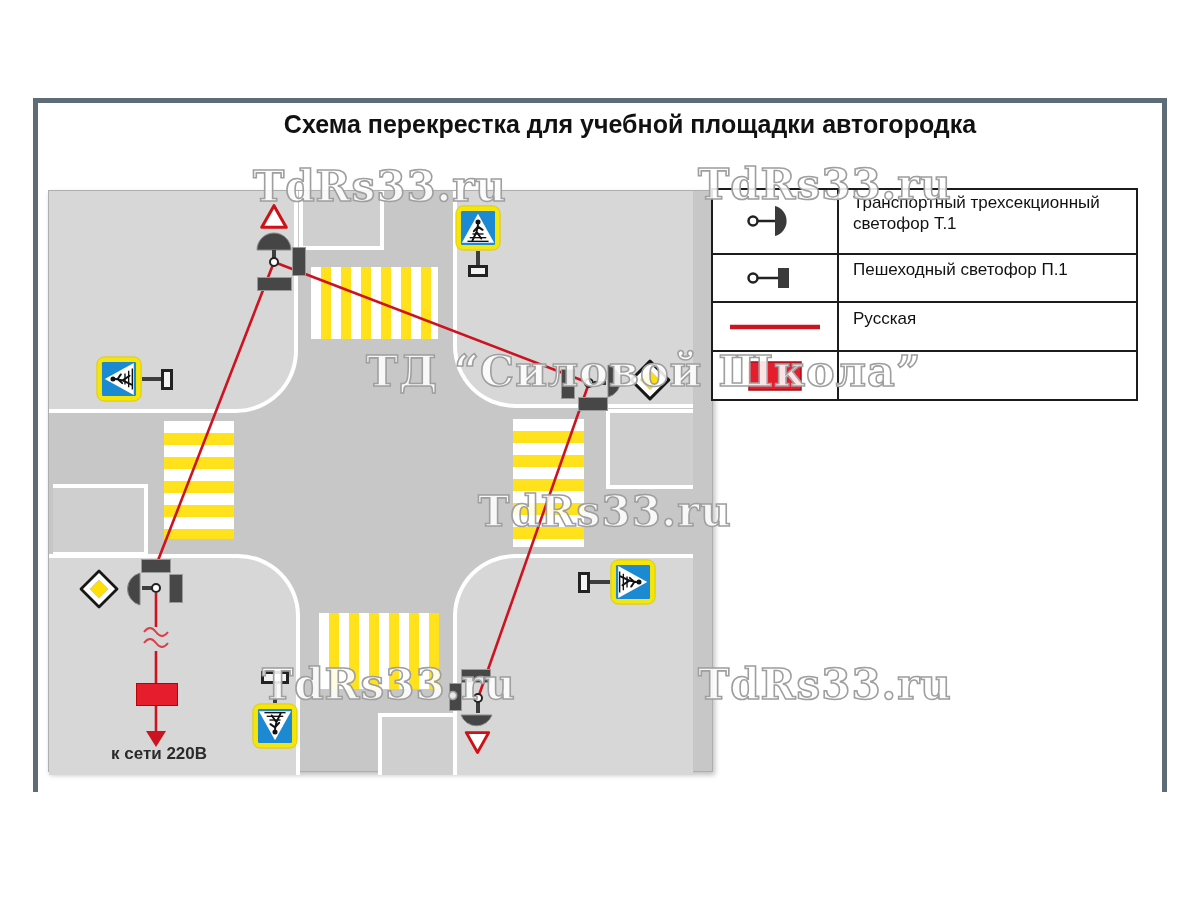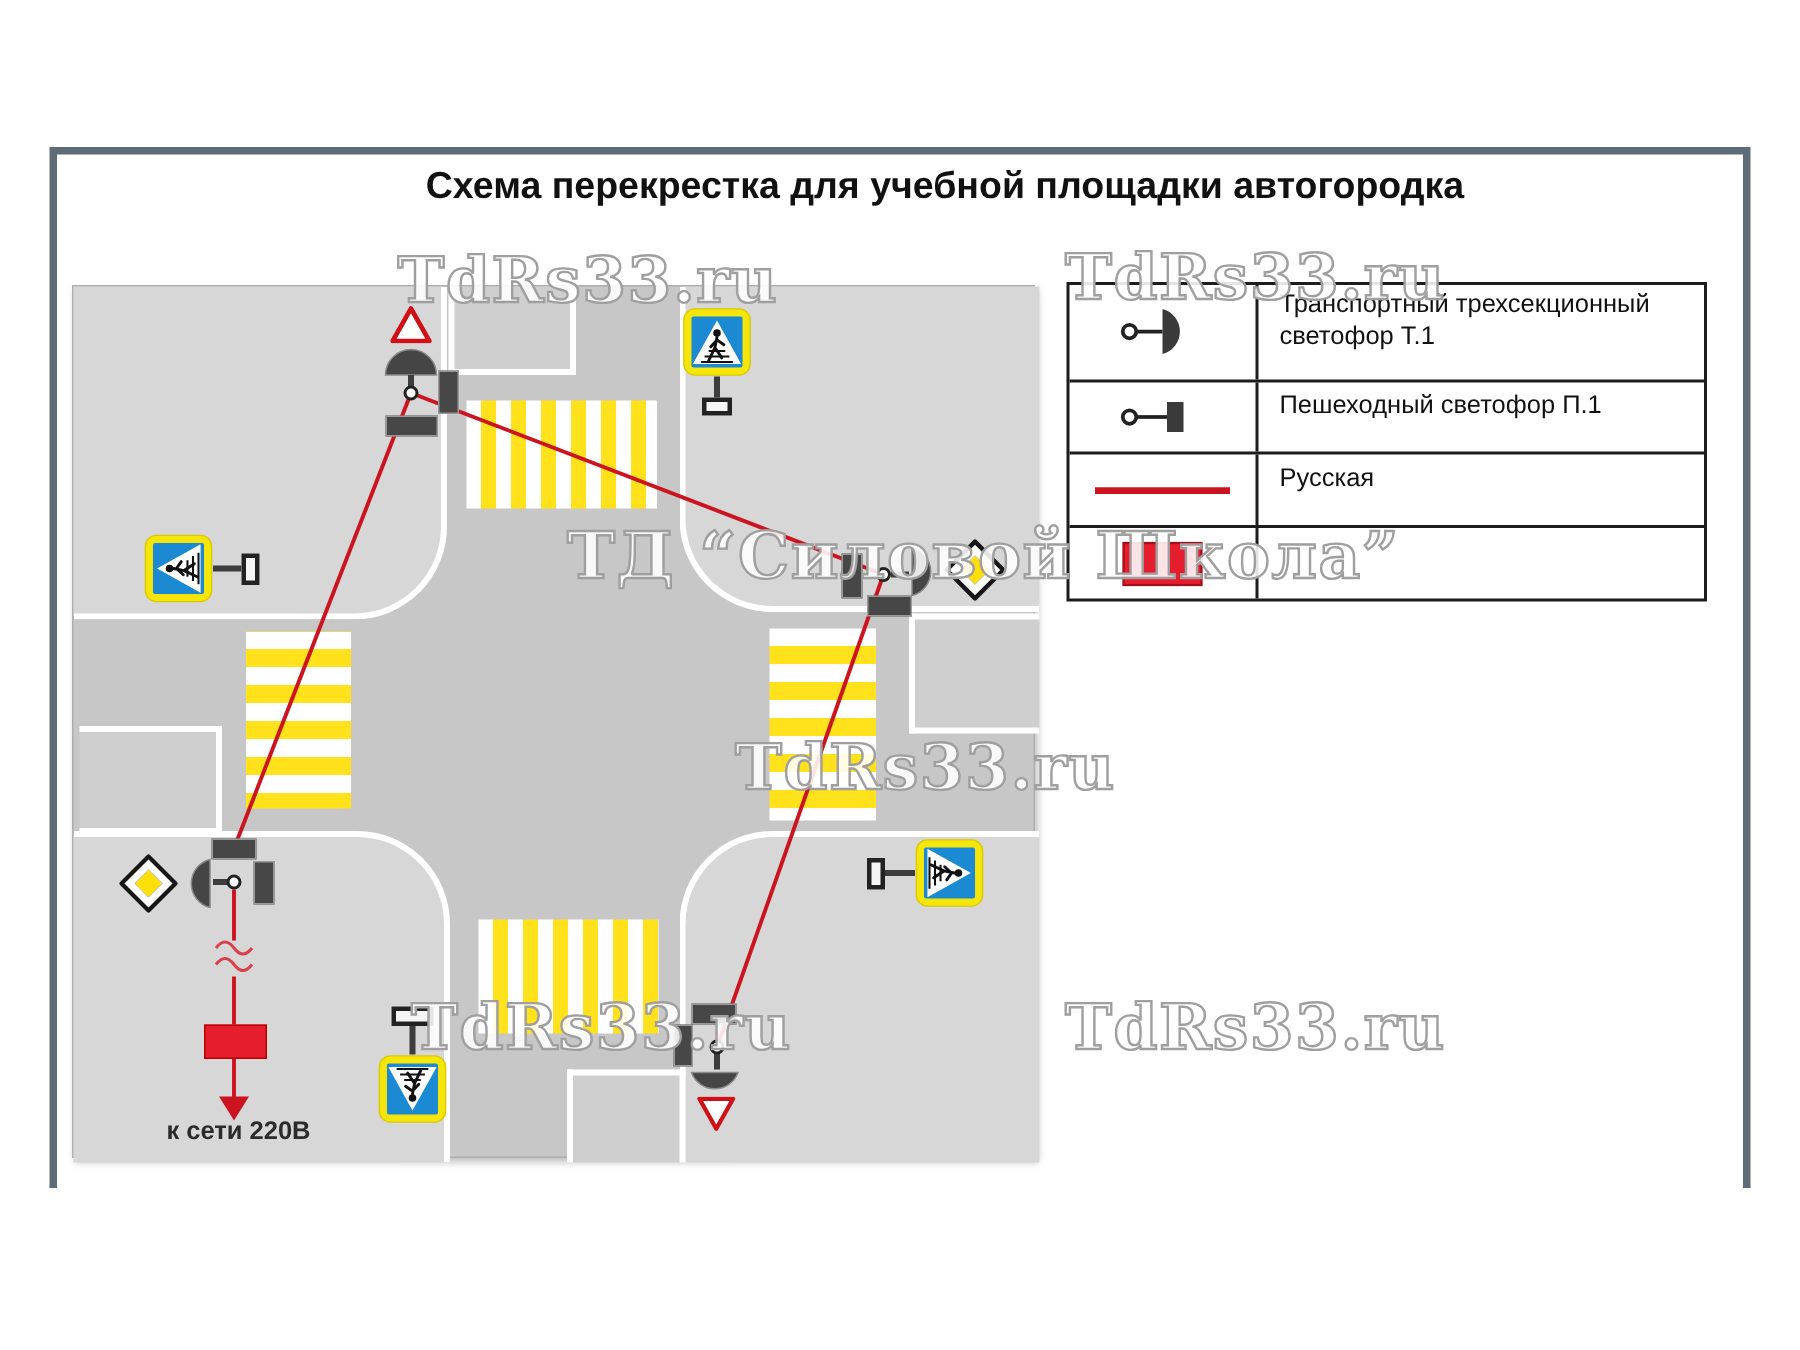--- a/index.html
+++ b/index.html
@@ -39,7 +39,7 @@
   .plabel{left:50px;top:553px;width:120px;text-align:center;font-size:17px;font-weight:600;color:#2b2b2b;z-index:6;}
   
   .wm{font-family:"DejaVu Serif",serif;font-weight:bold;color:rgba(255,255,255,.88);
-      -webkit-text-stroke:1.6px #9f9f9f;letter-spacing:1px;z-index:10;pointer-events:none;user-select:none;margin-left:12px;}
+      -webkit-text-stroke:1.6px #9f9f9f;letter-spacing:1px;z-index:10;pointer-events:none;user-select:none;}
   .wm-site{font-size:42px;}
   .wm1{left:253px;top:162px;}
   .wm2{left:698px;top:160px;}

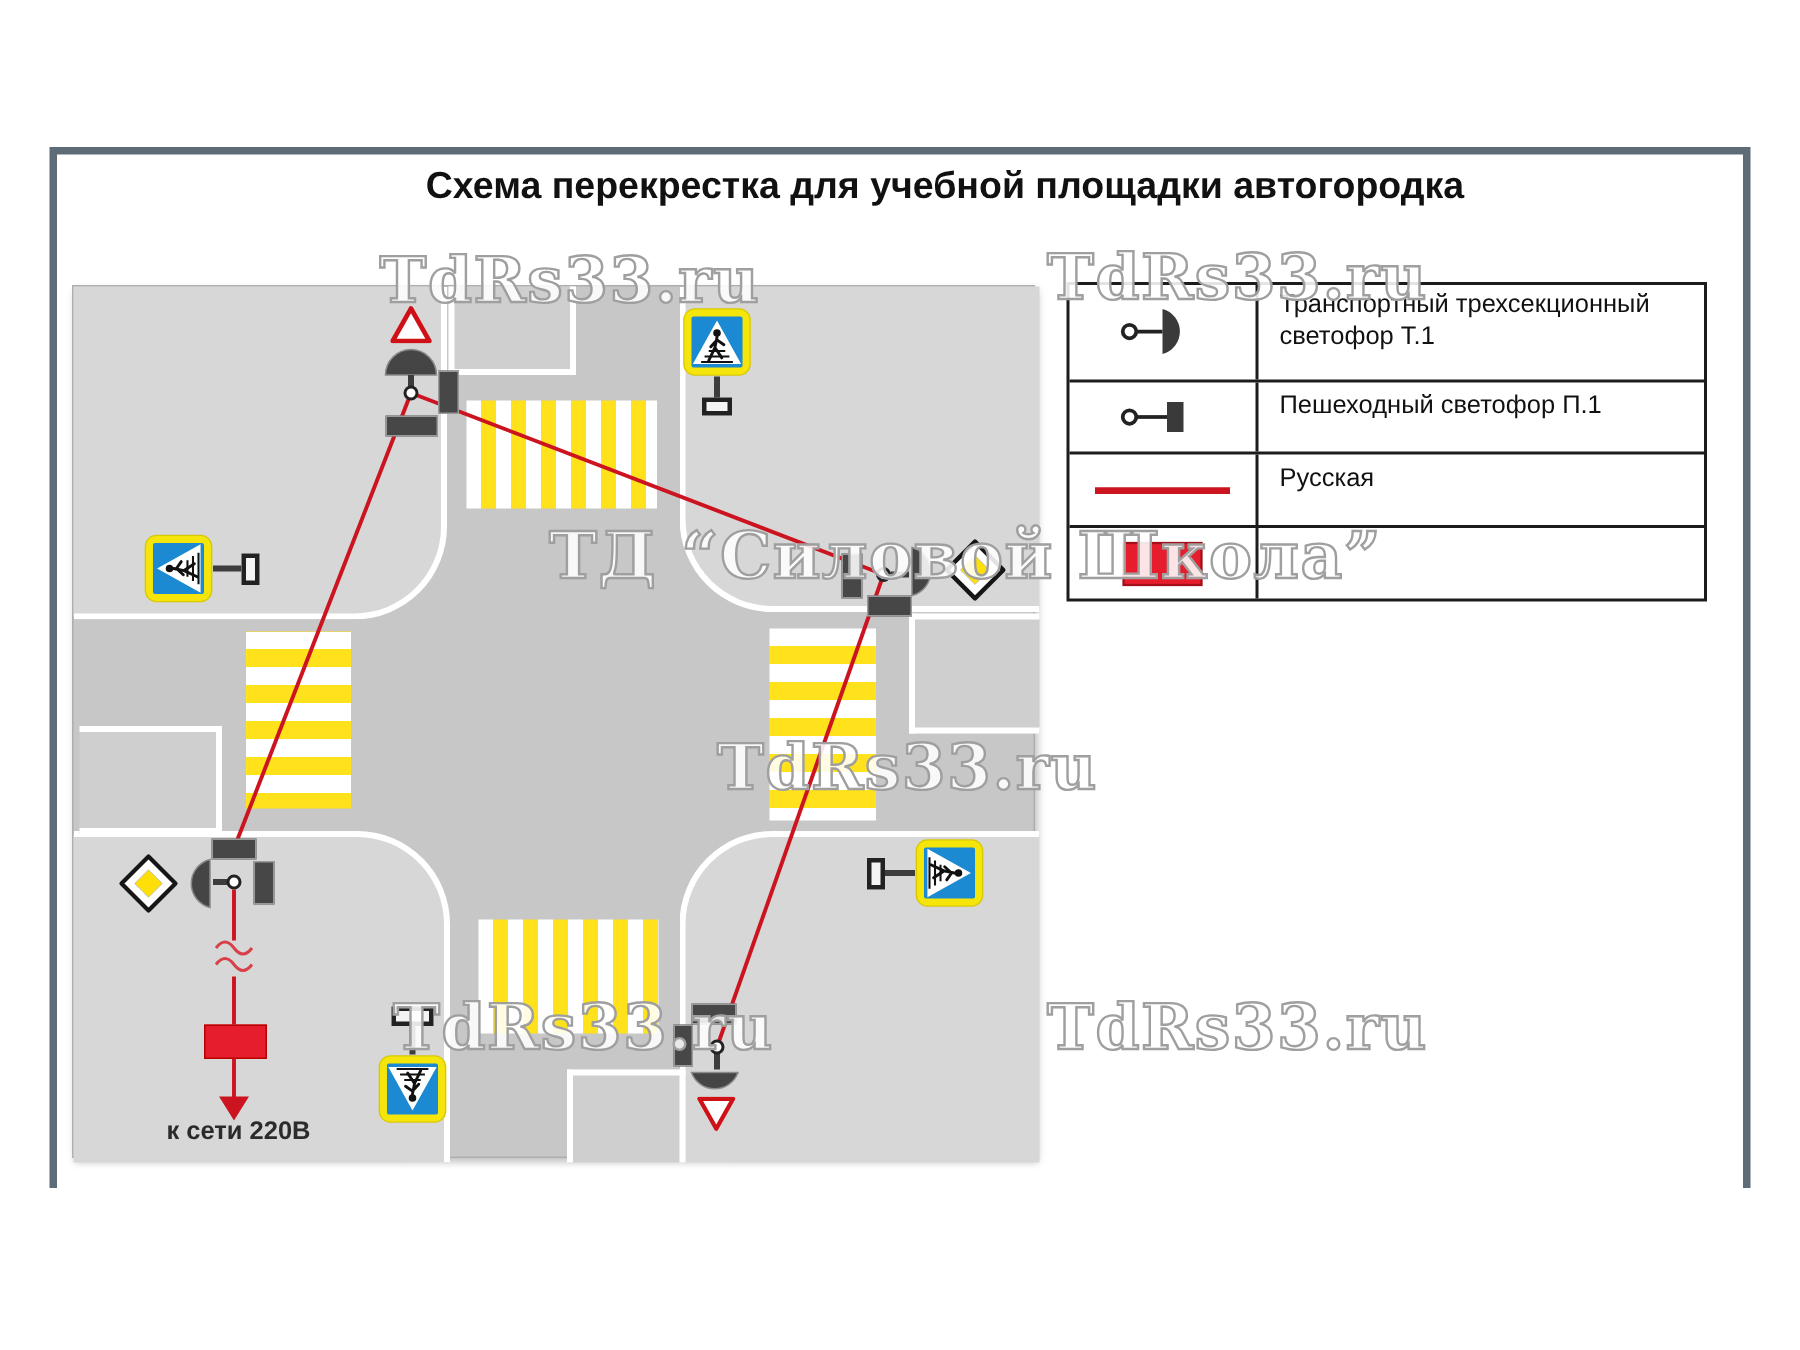--- a/index.html
+++ b/index.html
@@ -11,7 +11,7 @@
   .title{left:100px;top:110px;width:1060px;text-align:center;font-size:25px;font-weight:bold;color:#111;}
   
   .map{left:48px;top:190px;width:640px;height:580px;background:#c7c7c7;
-       border:1px solid #aeaeae;box-shadow:2px 3px 5px rgba(0,0,0,.25);}
+       border:1px solid #aeaeae;box-shadow:2px 3px 5px rgba(0,0,0,.25);padding-left:23px;}
   .block{background:#d7d7d7;}
   .median{background:#cfcfcf;}
   .b-tl{left:0;top:0;width:245px;height:218px;border-right:4px solid #fff;border-bottom:4px solid #fff;border-bottom-right-radius:62px;}

